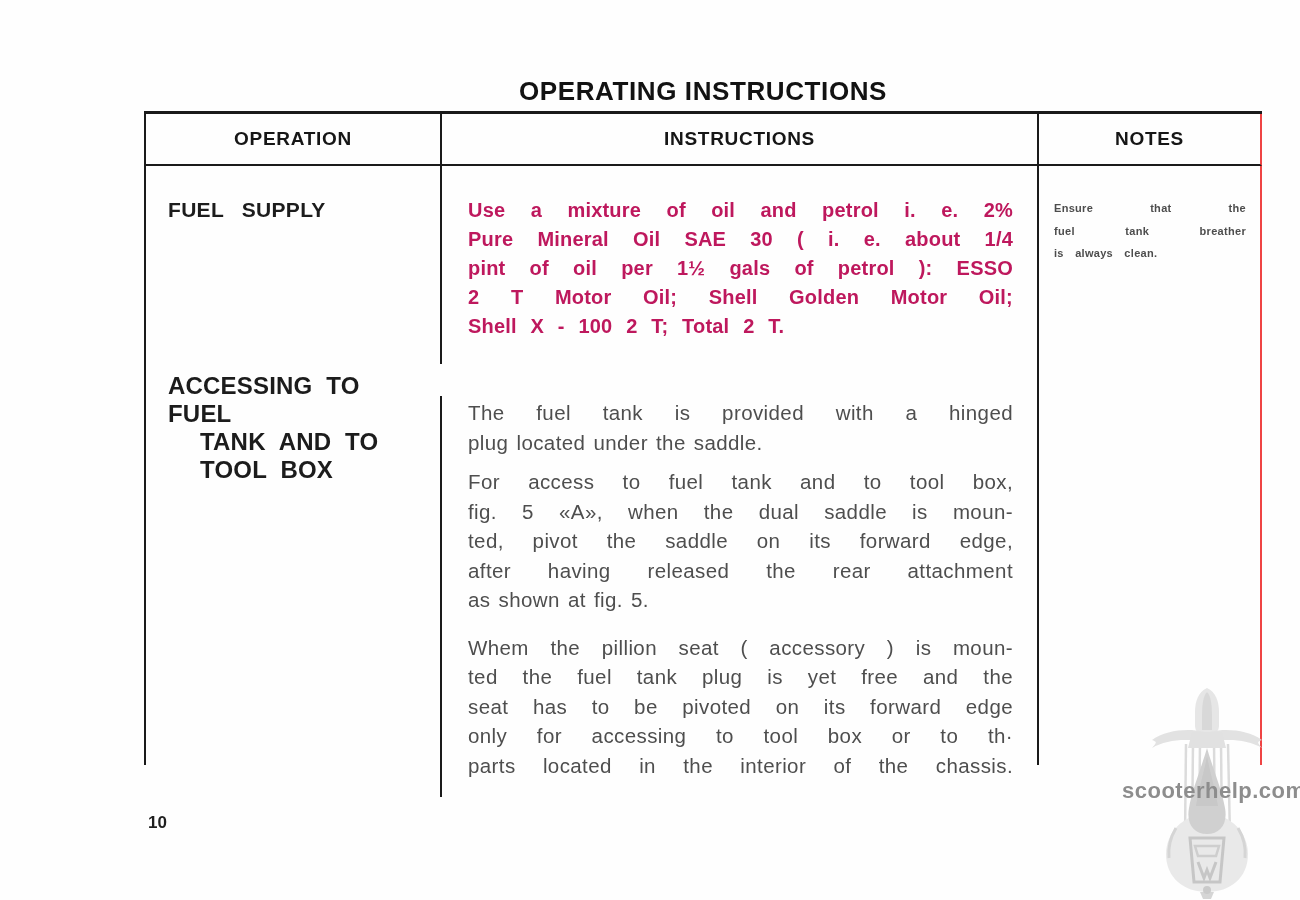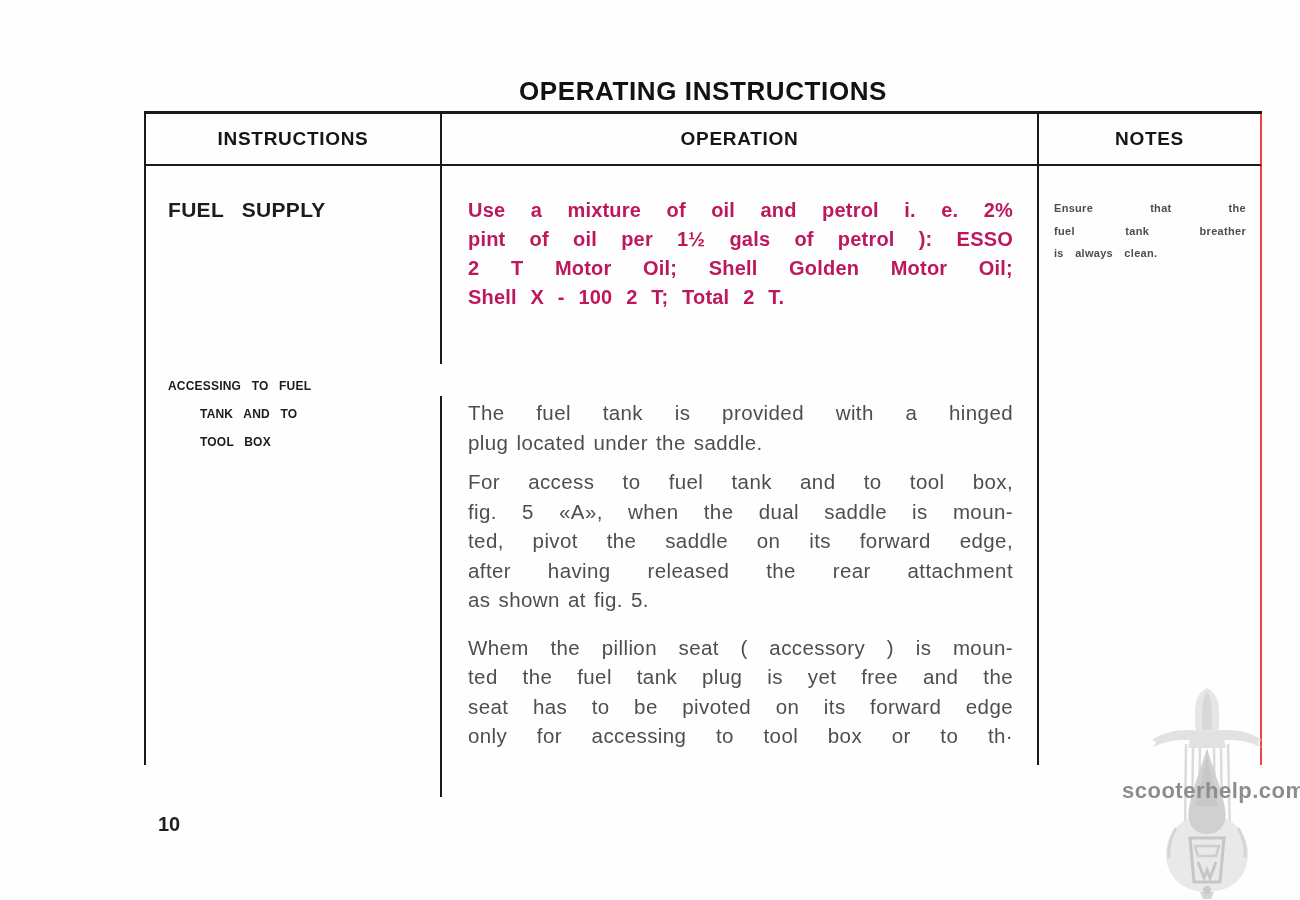--- a/index.html
+++ b/index.html
@@ -81,8 +81,8 @@
   <div class="op-table">
 
     <div class="thead">
+      <div class="cell th">OPERATION</div>
       <div class="cell th">INSTRUCTIONS</div>
-      <div class="cell th">OPERATION</div>
       <div class="cell th last">NOTES</div>
     </div>
 

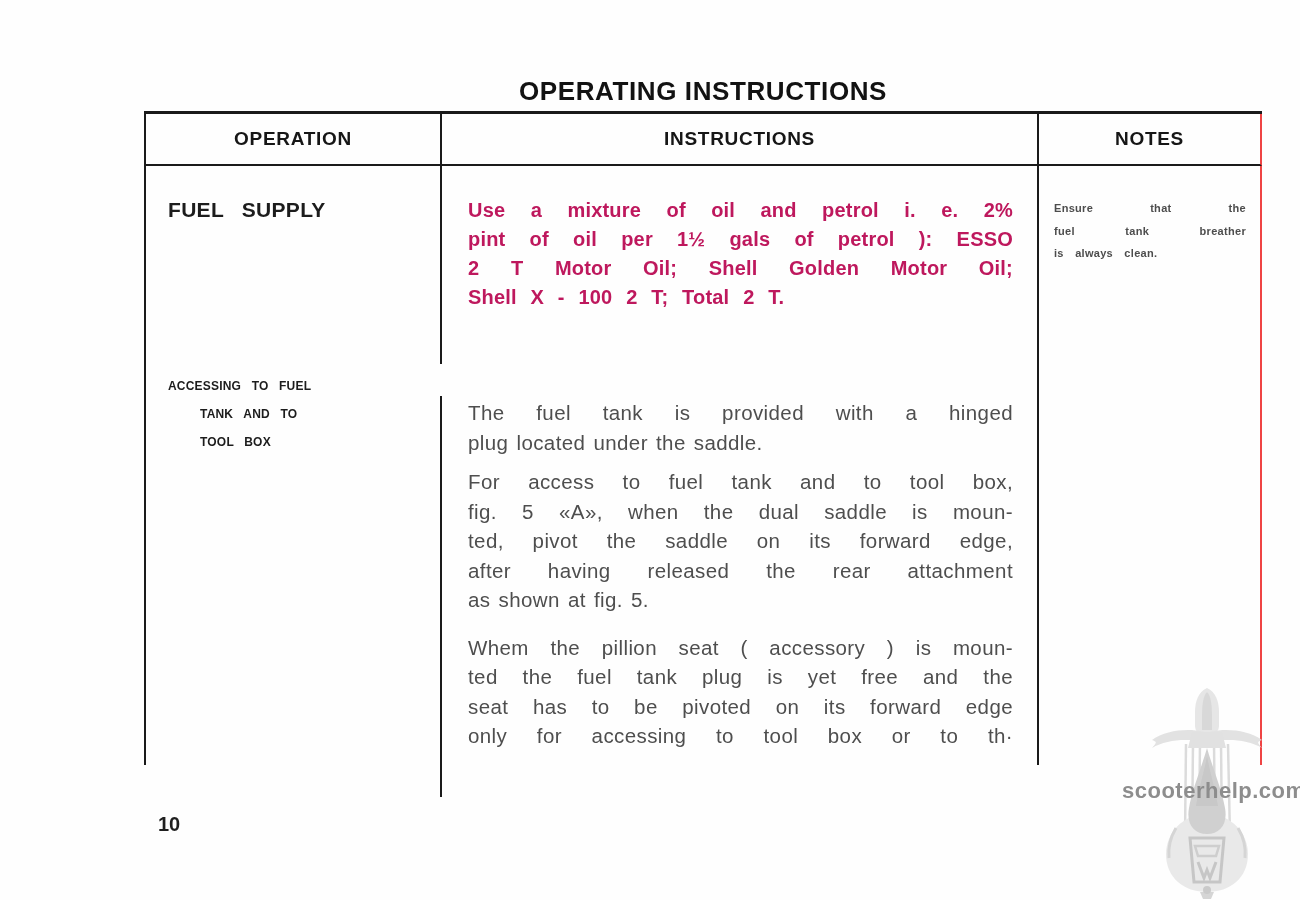--- a/index.html
+++ b/index.html
@@ -92,6 +92,7 @@
       </div>
       <div class="cell col-ins ins-bold">
         <div class="jline">Use a mixture of oil and petrol i. e. 2%</div>
+        <div class="jline">Pure Mineral Oil SAE 30 ( i. e. about 1/4</div>
         <div class="jline">pint of oil per 1½ gals of petrol ): ESSO</div>
         <div class="jline">2 T Motor Oil; Shell Golden Motor Oil;</div>
         <div class="jlast wide">Shell X - 100 2 T; Total 2 T.</div>

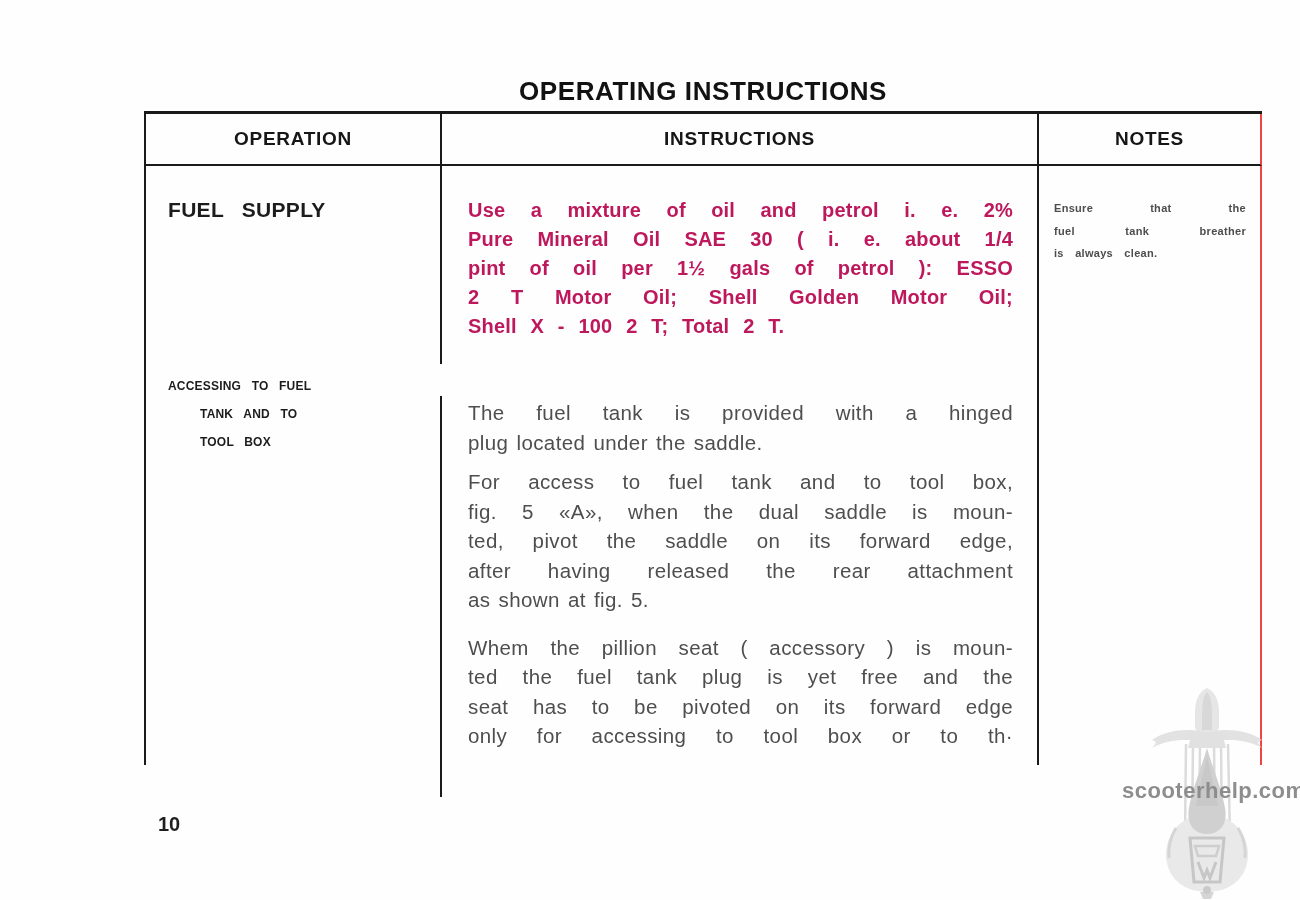--- a/index.html
+++ b/index.html
@@ -39,7 +39,7 @@
     font-size:21px; font-weight:bold; color:#1c1c1c;
     word-spacing:12px; letter-spacing:0.3px;
   }
-  .op-heading { font-size:12px; font-weight:bold; color:#1c1c1c;
+  .op-heading { font-size:24px; font-weight:bold; color:#1c1c1c;
     line-height:28px; word-spacing:7px; letter-spacing:0.2px; }
   .op-heading .indent { padding-left:32px; }
 

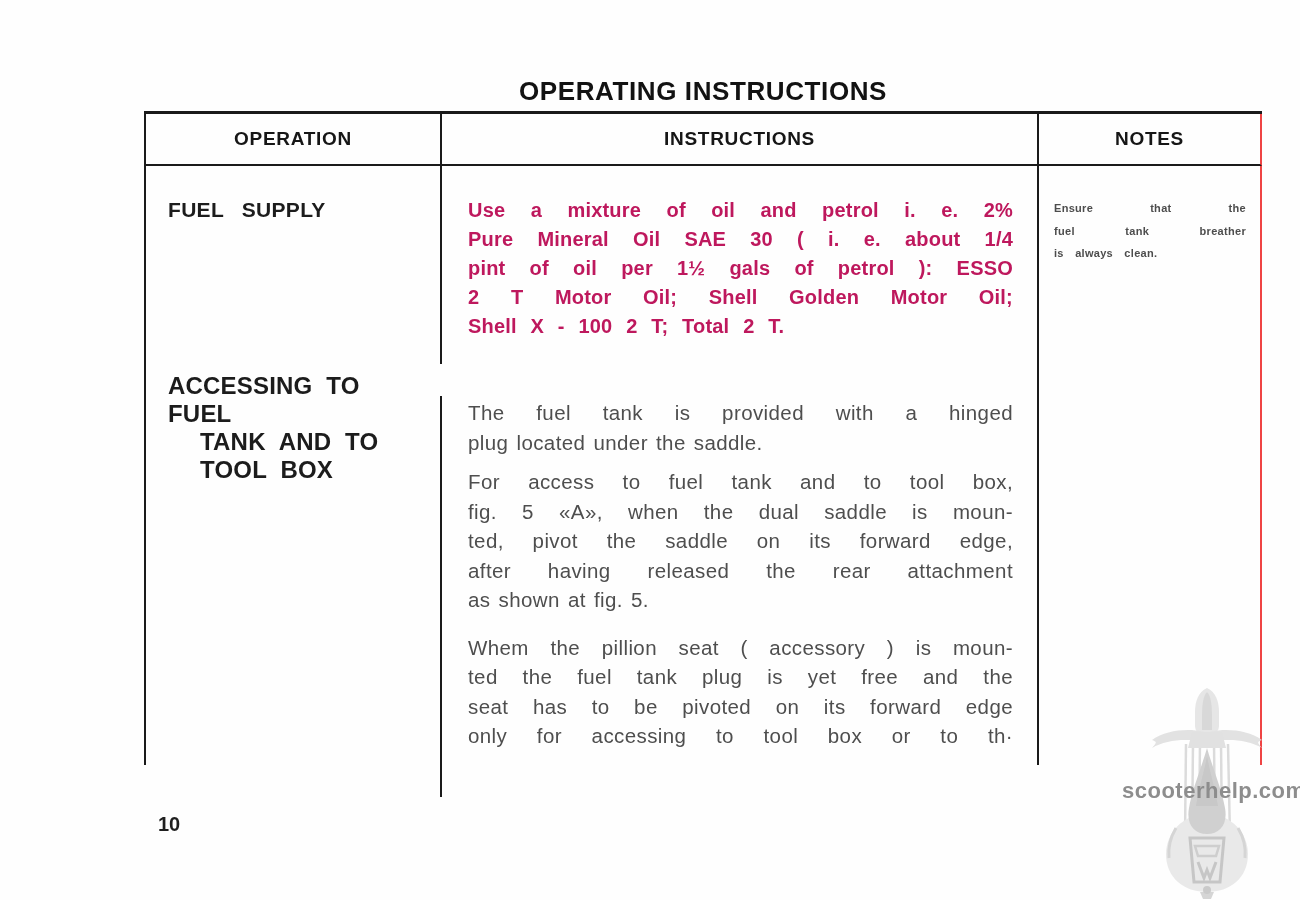--- a/index.html
+++ b/index.html
@@ -129,6 +129,7 @@
           <div class="jline">ted the fuel tank plug is yet free and the</div>
           <div class="jline">seat has to be pivoted on its forward edge</div>
           <div class="jline">only for accessing to tool box or to th·</div>
+          <div class="jline">parts located in the interior of the chassis.</div>
         </div>
       </div>
       <div class="cell col-notes last"></div>

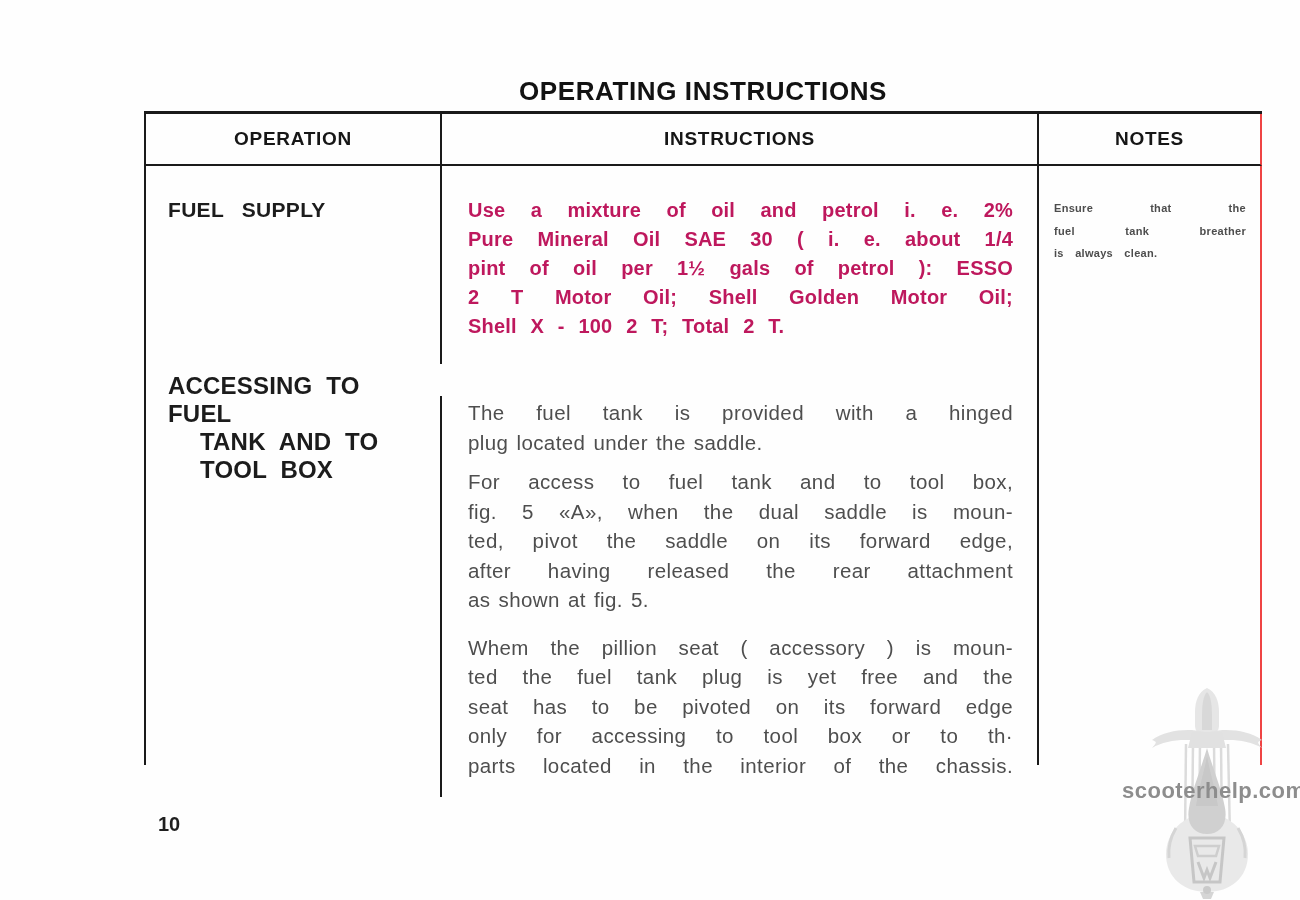--- a/index.html
+++ b/index.html
@@ -62,8 +62,8 @@
     font-size:11px; color:#4d4d4d; line-height:22.5px; letter-spacing:0.3px;font-weight:bold;
   }
   .page-number {
-    position:absolute; left:158px; top:813px;
-    font-size:20px; font-weight:bold; color:#1f1f1f;
+    position:absolute; left:148px; top:813px;
+    font-size:17px; font-weight:bold; color:#1f1f1f;
   }
   .watermark-img { position:absolute; left:1148px; top:686px; opacity:0.85; }
   .watermark-text {

